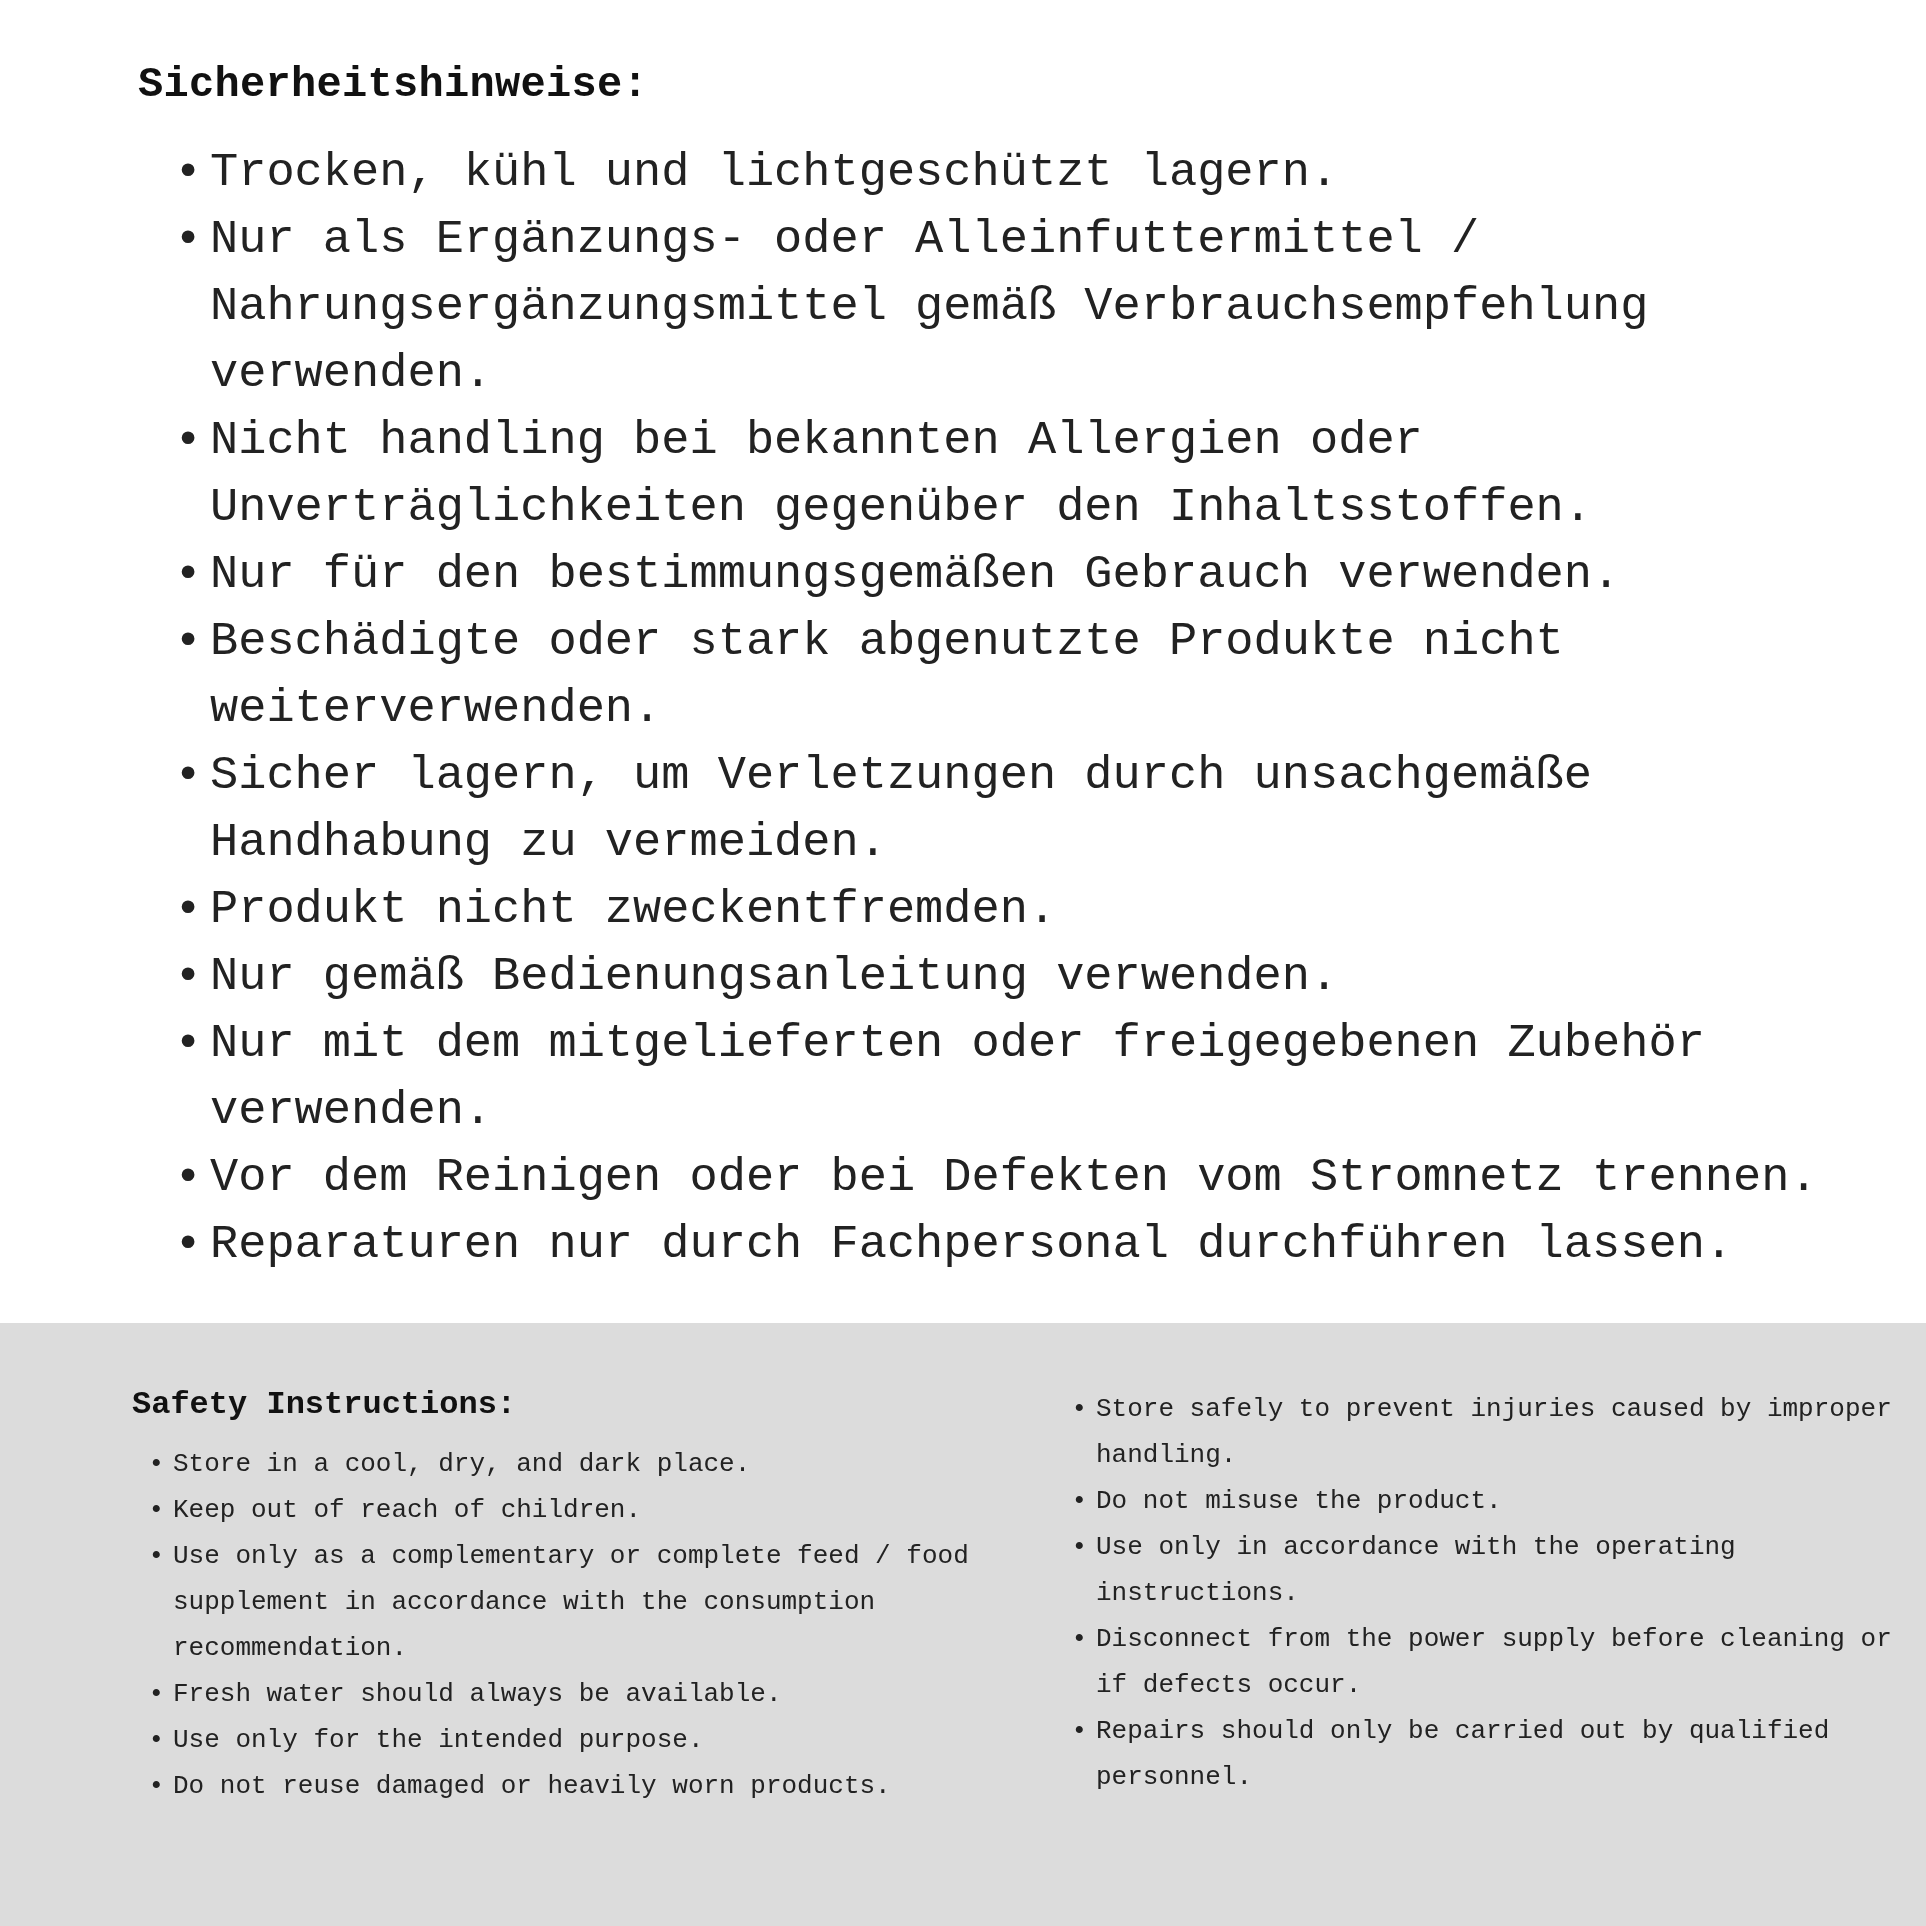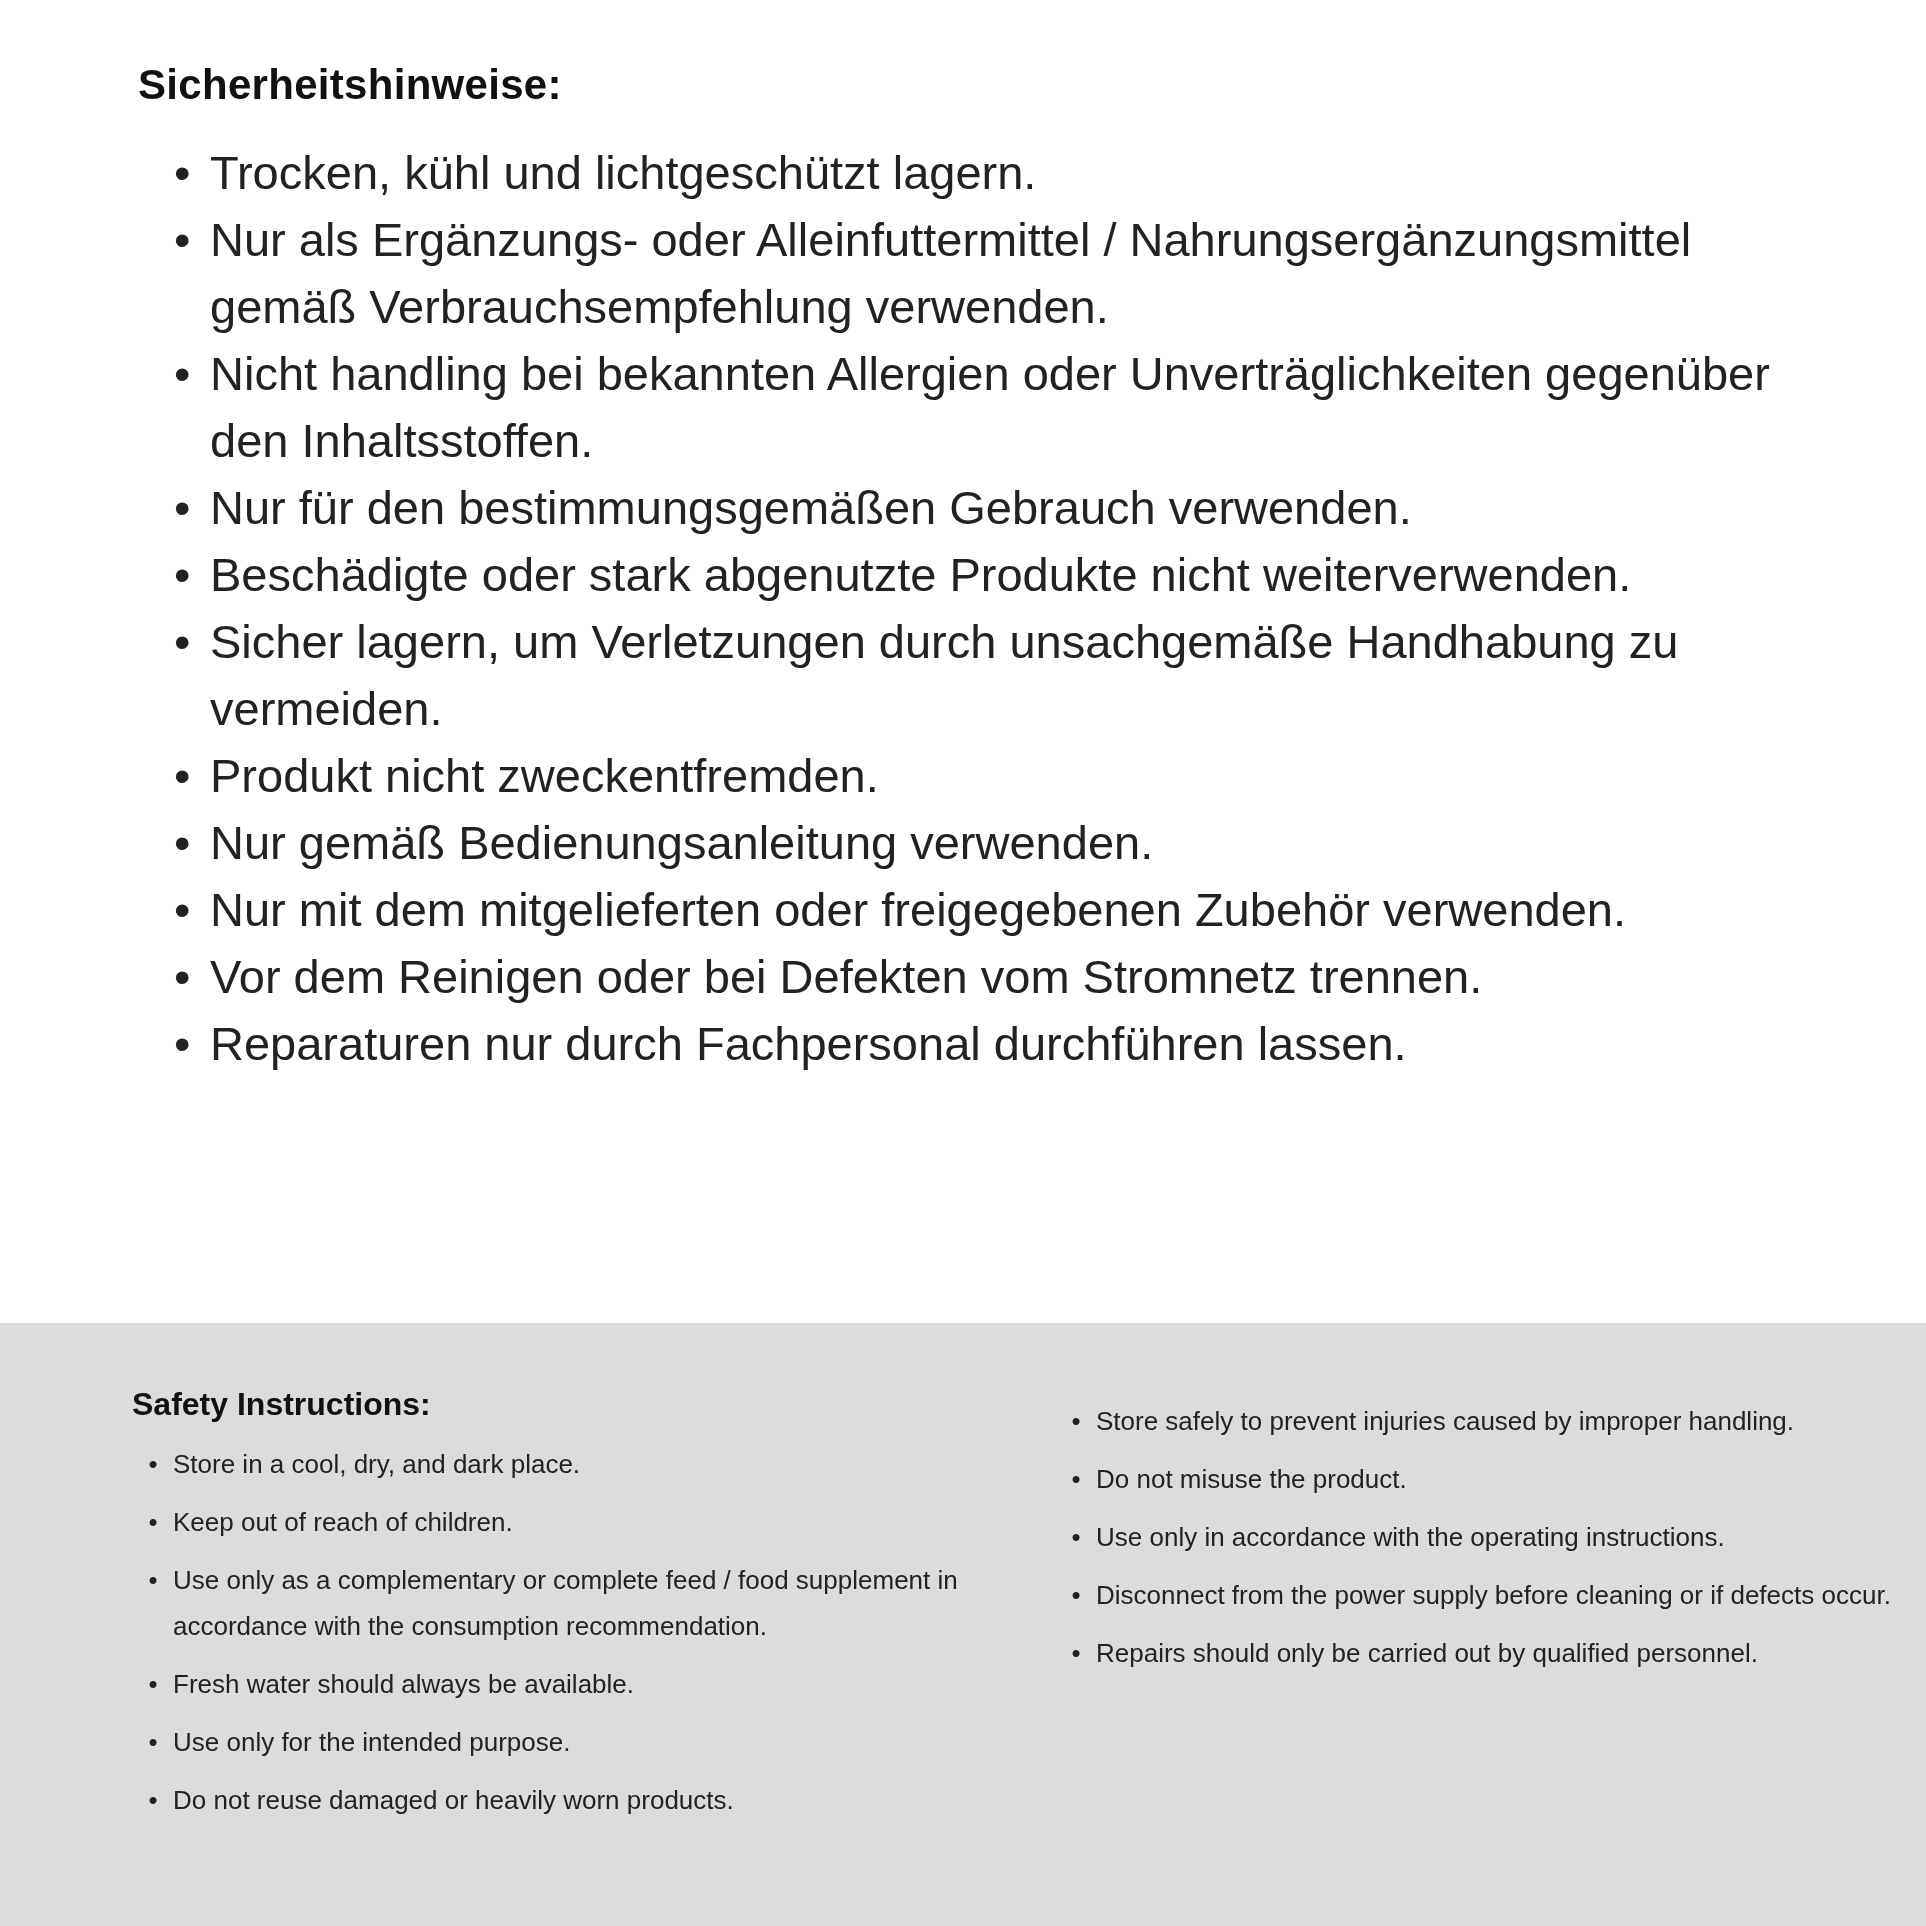--- a/index.html
+++ b/index.html
@@ -12,7 +12,7 @@
     width: 1926px;
     height: 1926px;
     background: #86efac;
-    font-family: Liberation Sans, sans-serif;
+    font-family: Liberation Mono, monospace;
     color: #1a1a1a;
     overflow: hidden;
   }

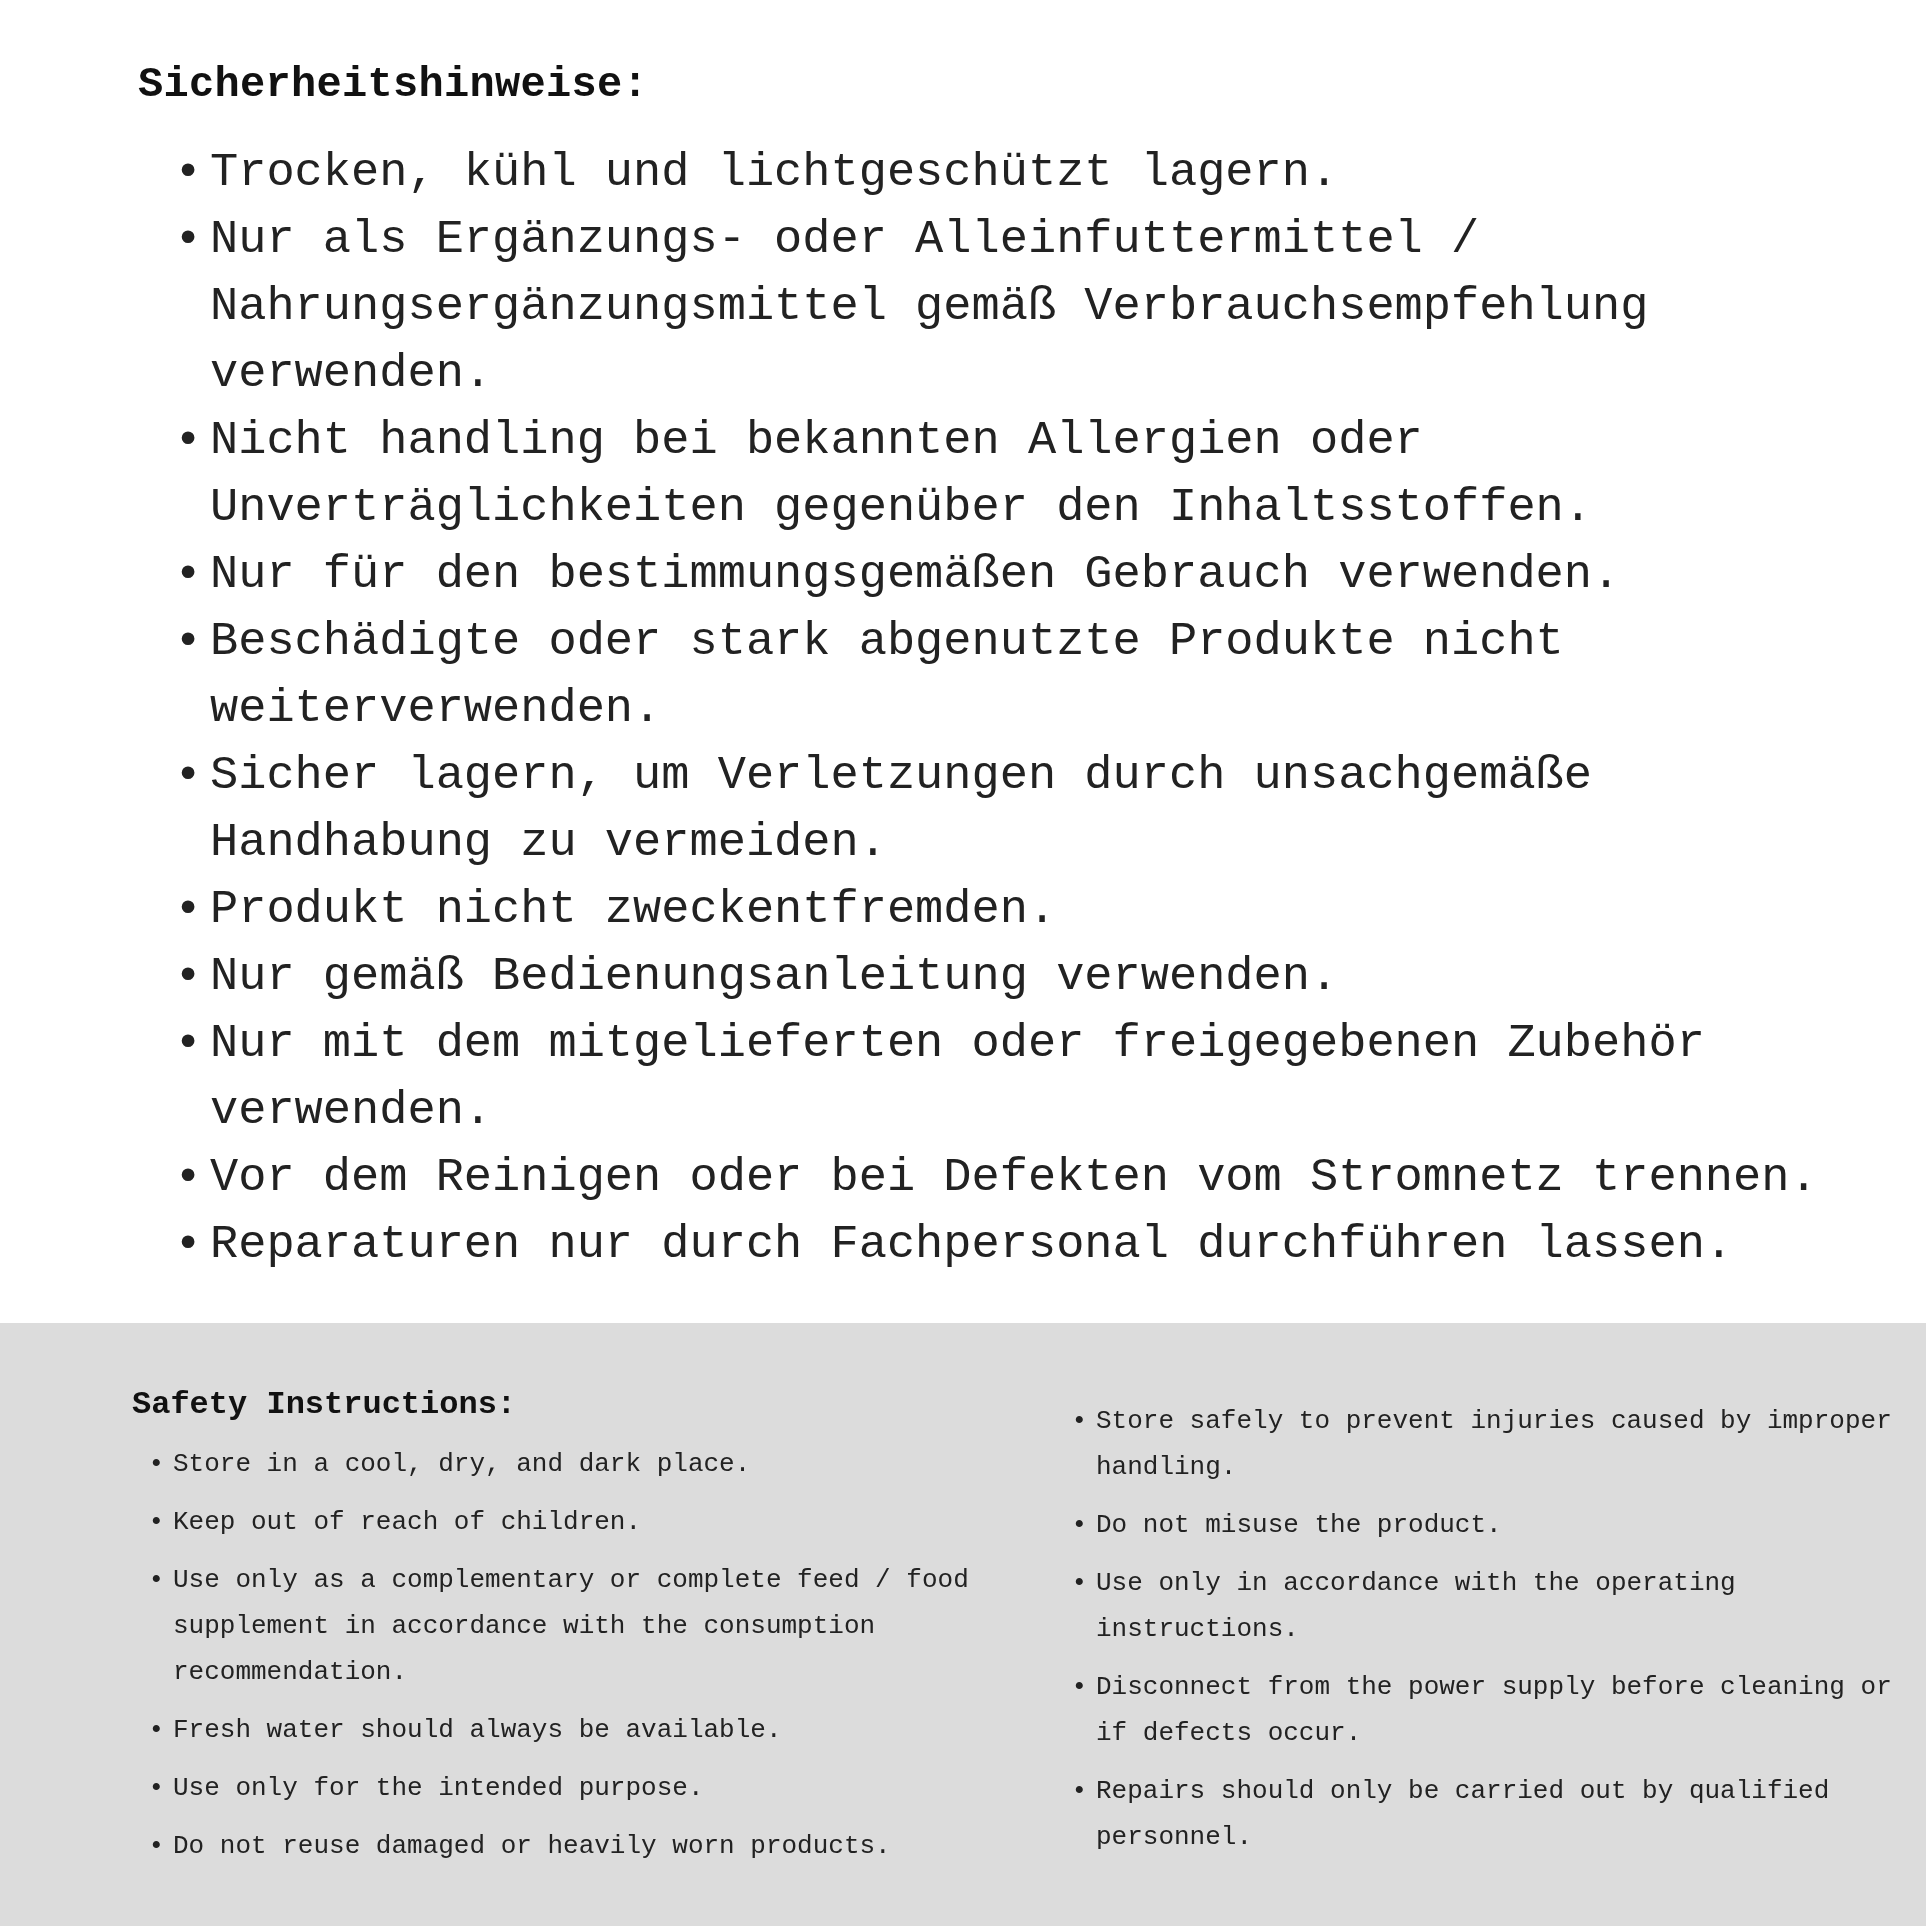--- a/index.html
+++ b/index.html
@@ -100,7 +100,6 @@
   .english-list li {
     position: relative;
     padding-left: 27px;
-    margin-top: 12px;
   }
   .english-list li::before {
     content: "\2022";

